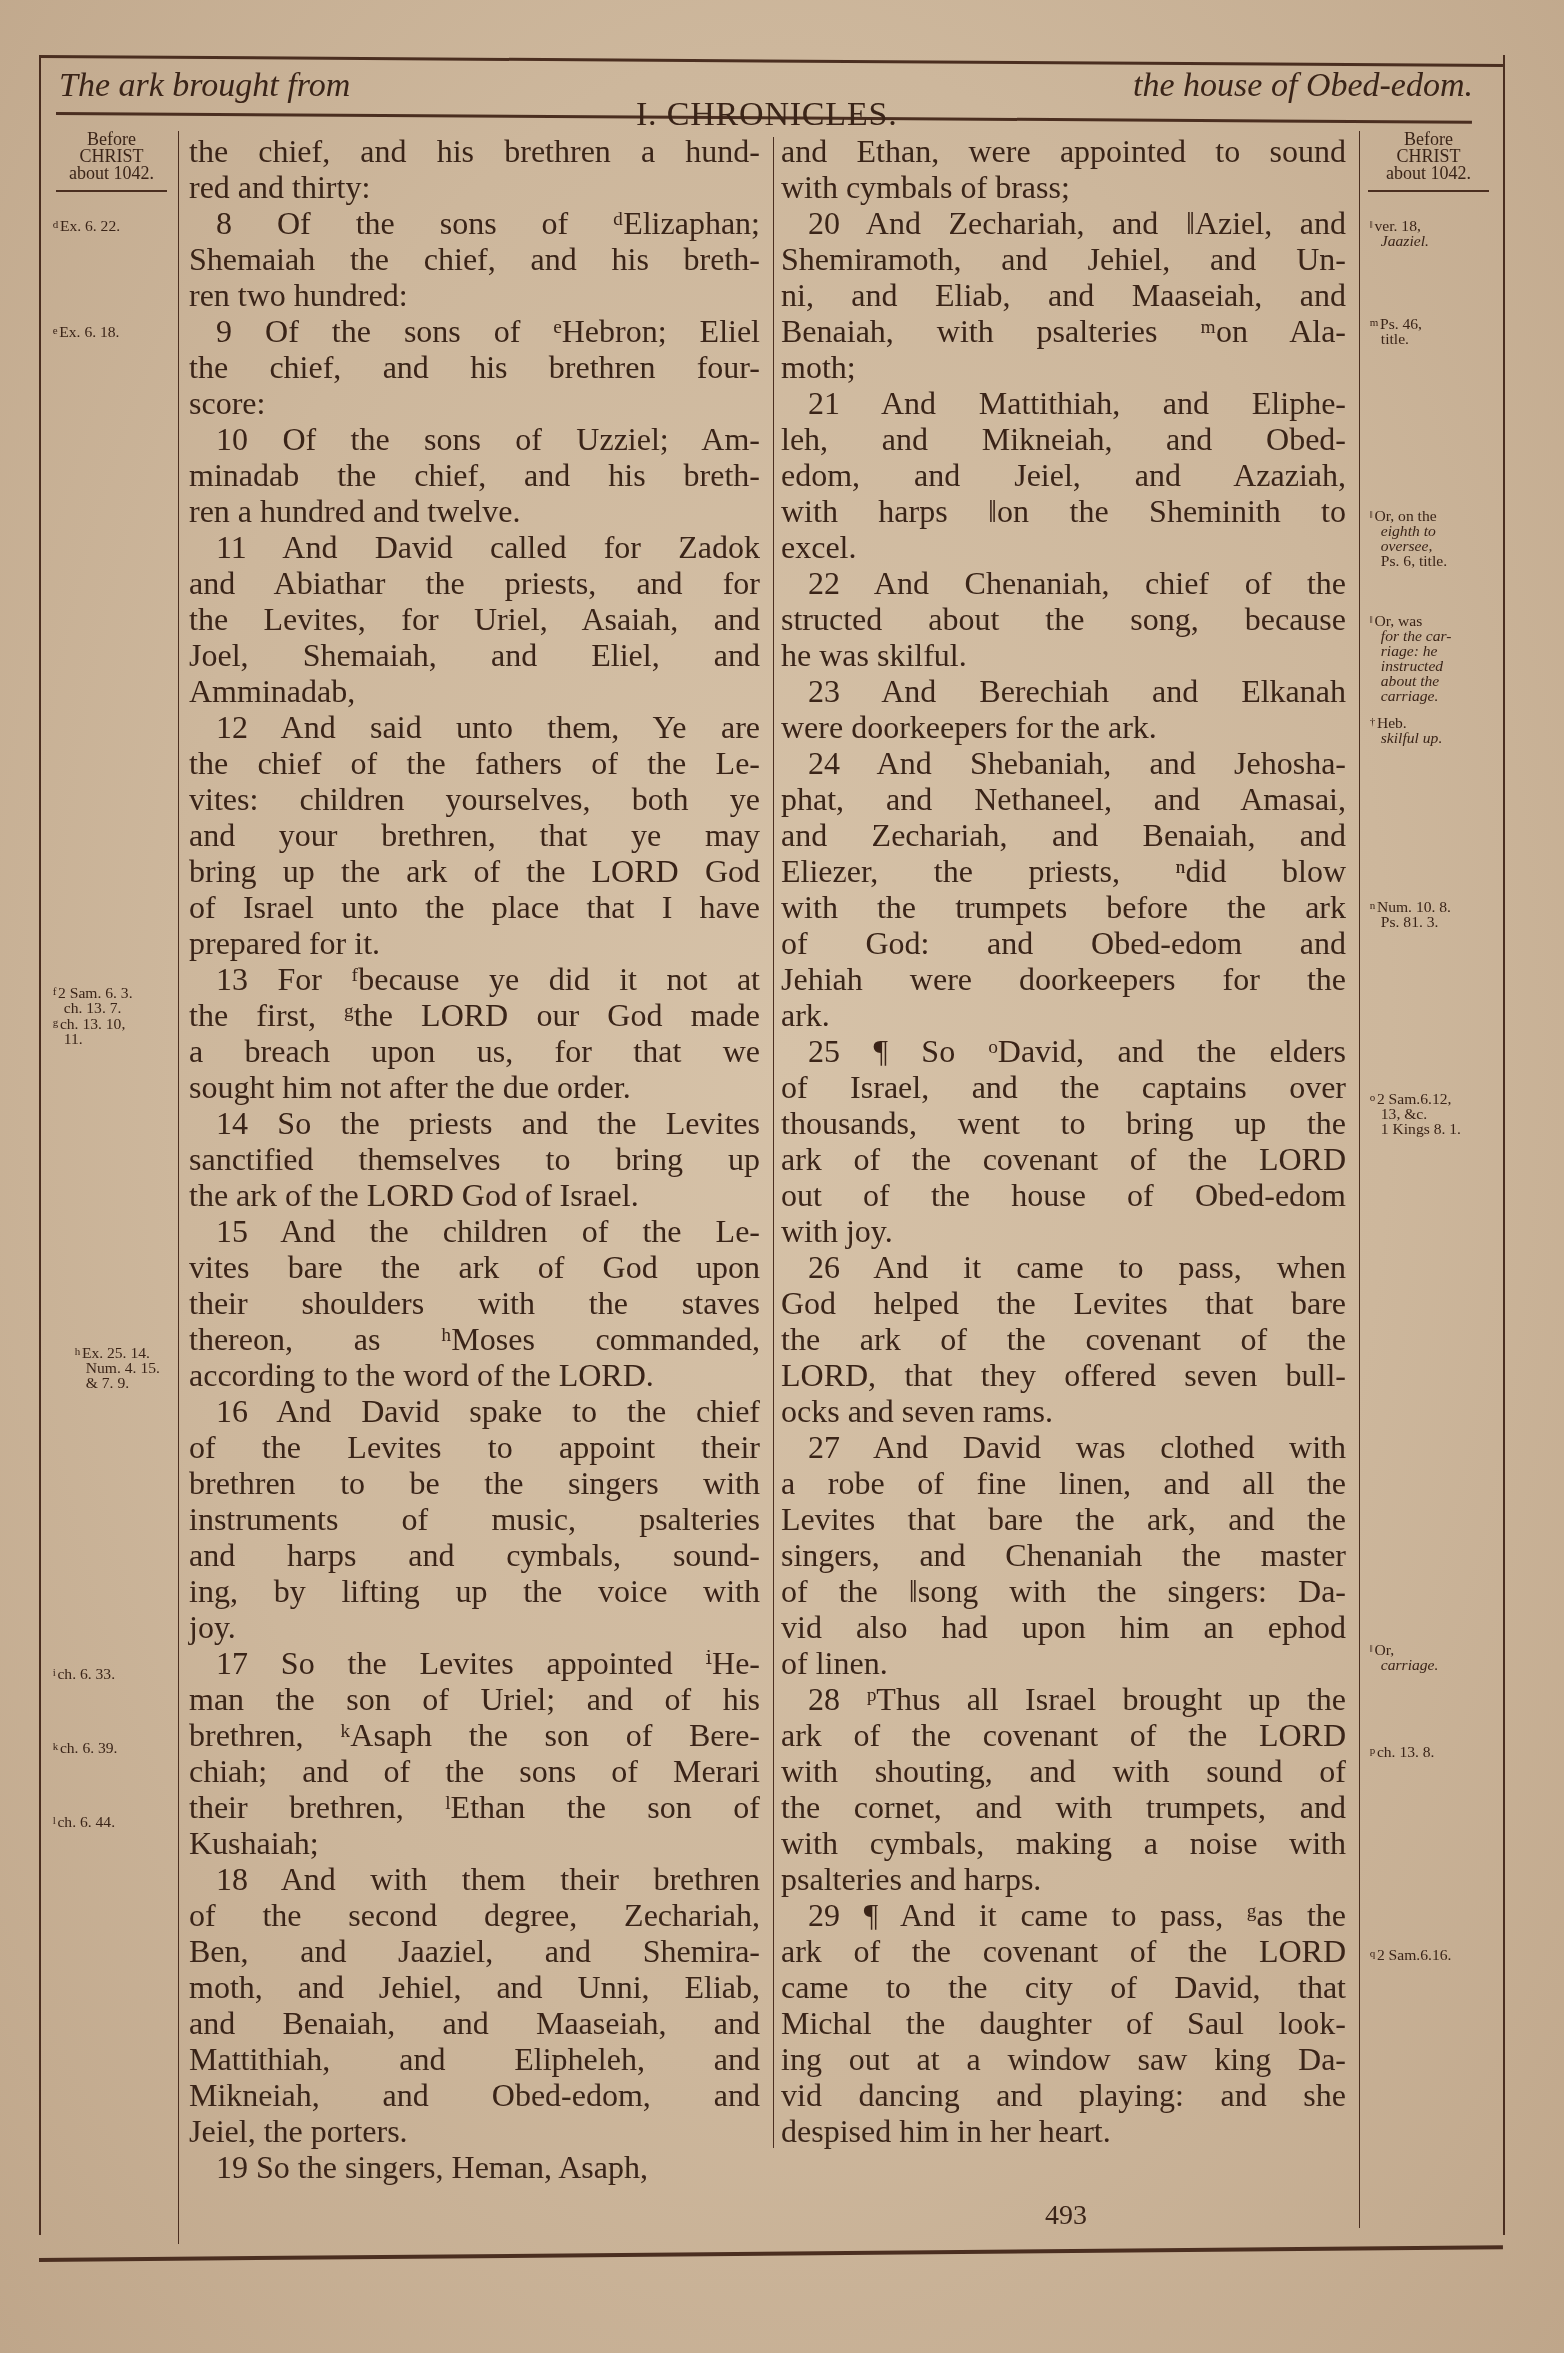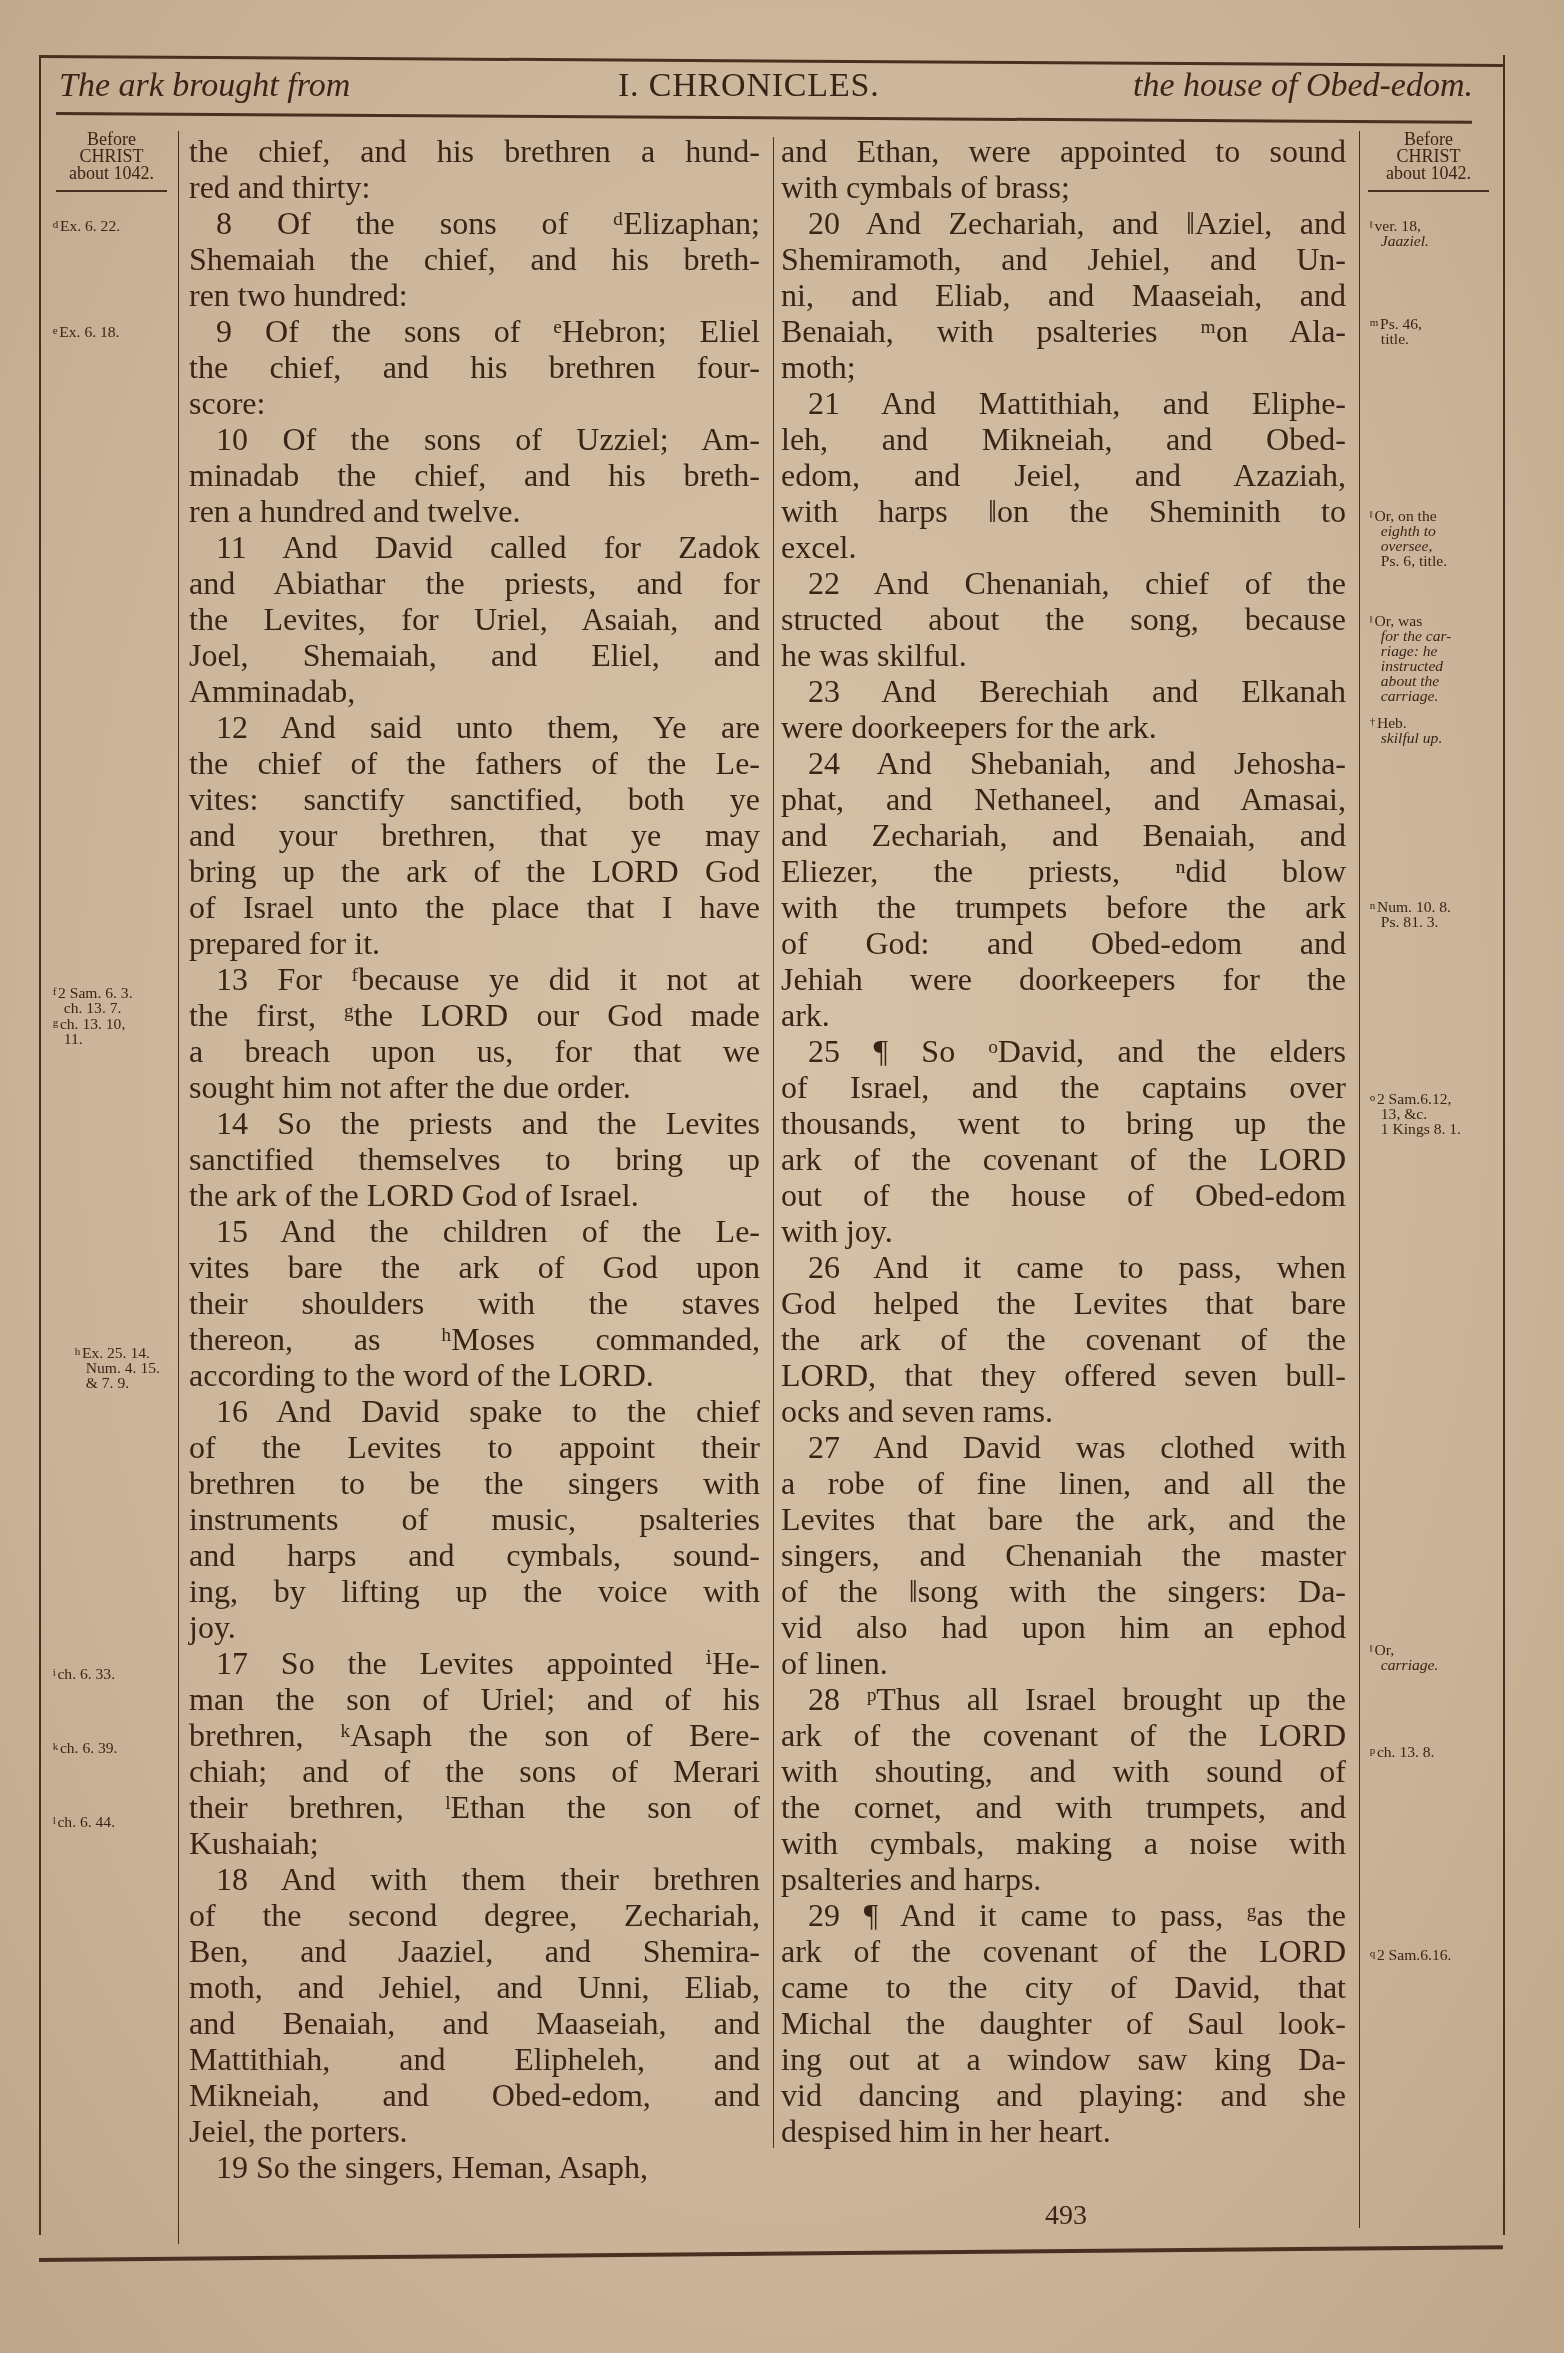--- a/index.html
+++ b/index.html
@@ -20,7 +20,7 @@
 
     .running-head { position:absolute; top:61px; height:47px; font-size:34px; line-height:47px; }
     .rh-left { left:59px; font-style:italic; }
-    .rh-center { left:618px; letter-spacing:0.8px; }
+    .rh-center { left:636px; letter-spacing:0.8px;margin-top:29px; }
     .rh-right { right:92px; font-style:italic; }
 
     .margin-col { position:absolute; top:131px; width:133px; font-size:15.6px; line-height:15.6px; text-align:left; }

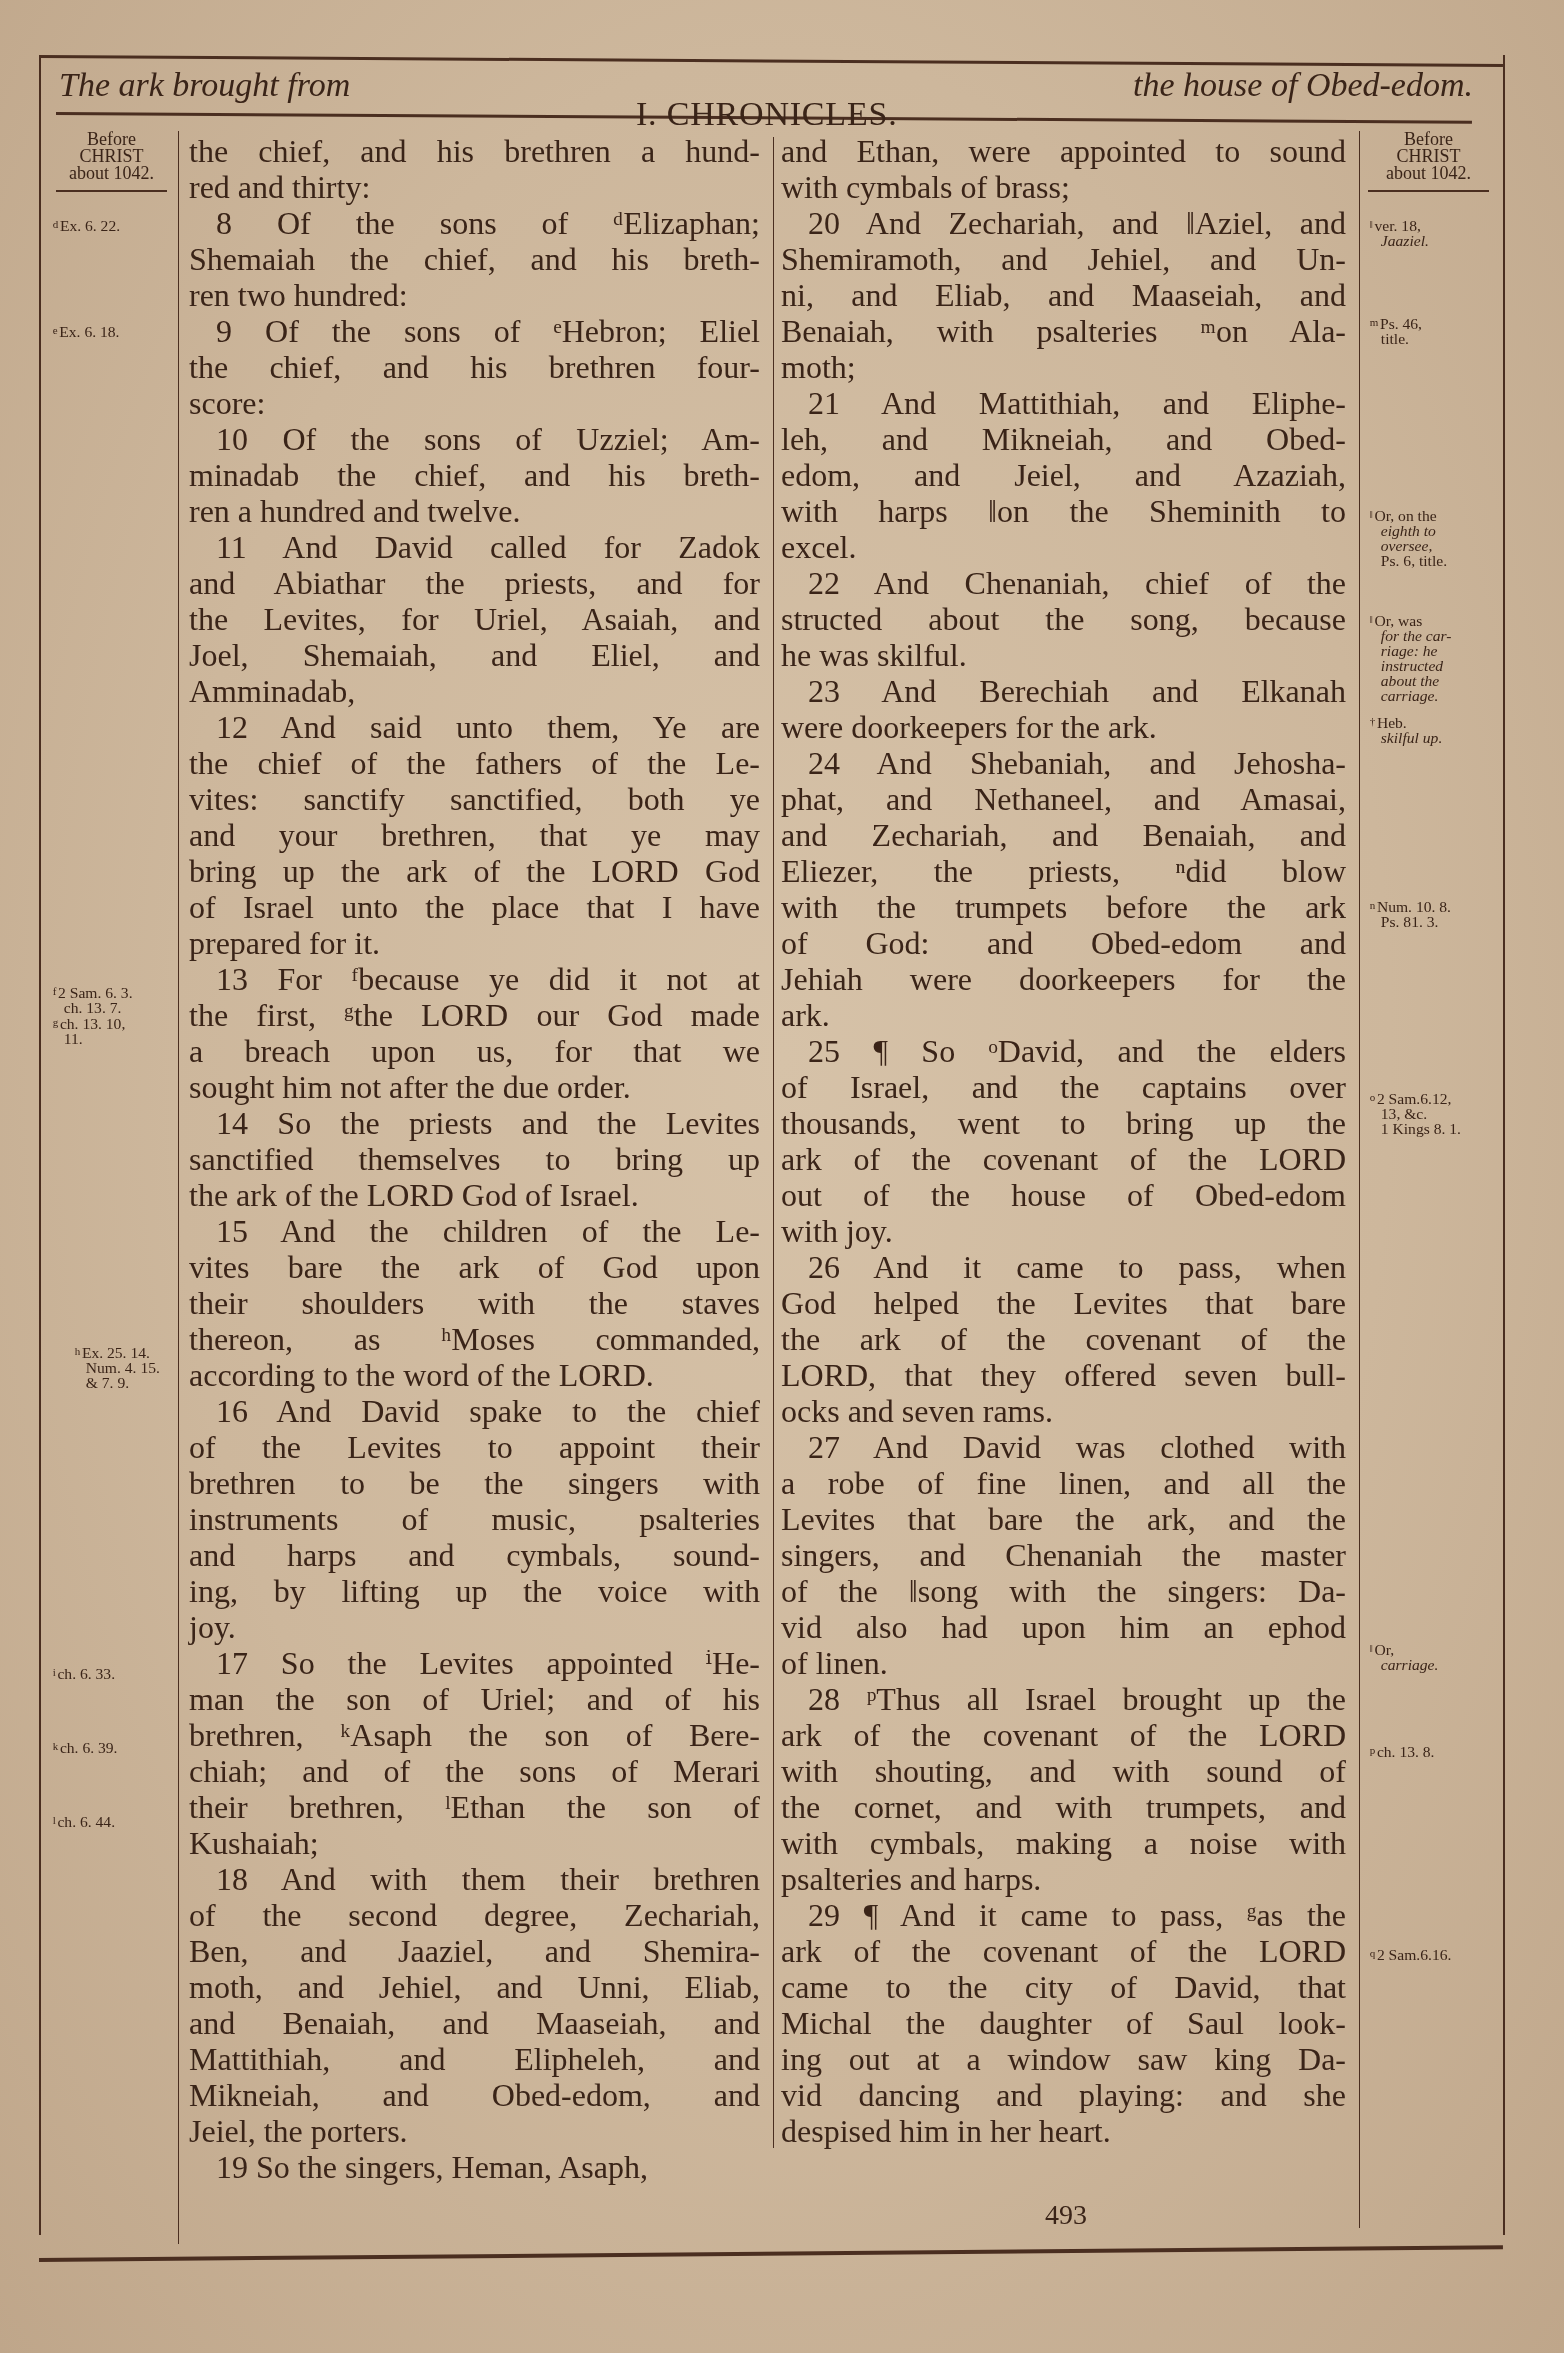--- a/index.html
+++ b/index.html
@@ -176,7 +176,7 @@
     <span class="line last">Amminadab,</span>
     <span class="line indent">12 And said unto them, Ye are</span>
     <span class="line">the chief of the fathers of the Le-</span>
-    <span class="line">vites: sanctify sanctified, both ye</span>
+    <span class="line">vites: children yourselves, both ye</span>
     <span class="line">and your brethren, that ye may</span>
     <span class="line">bring up the ark of the LORD God</span>
     <span class="line">of Israel unto the place that I have</span>

